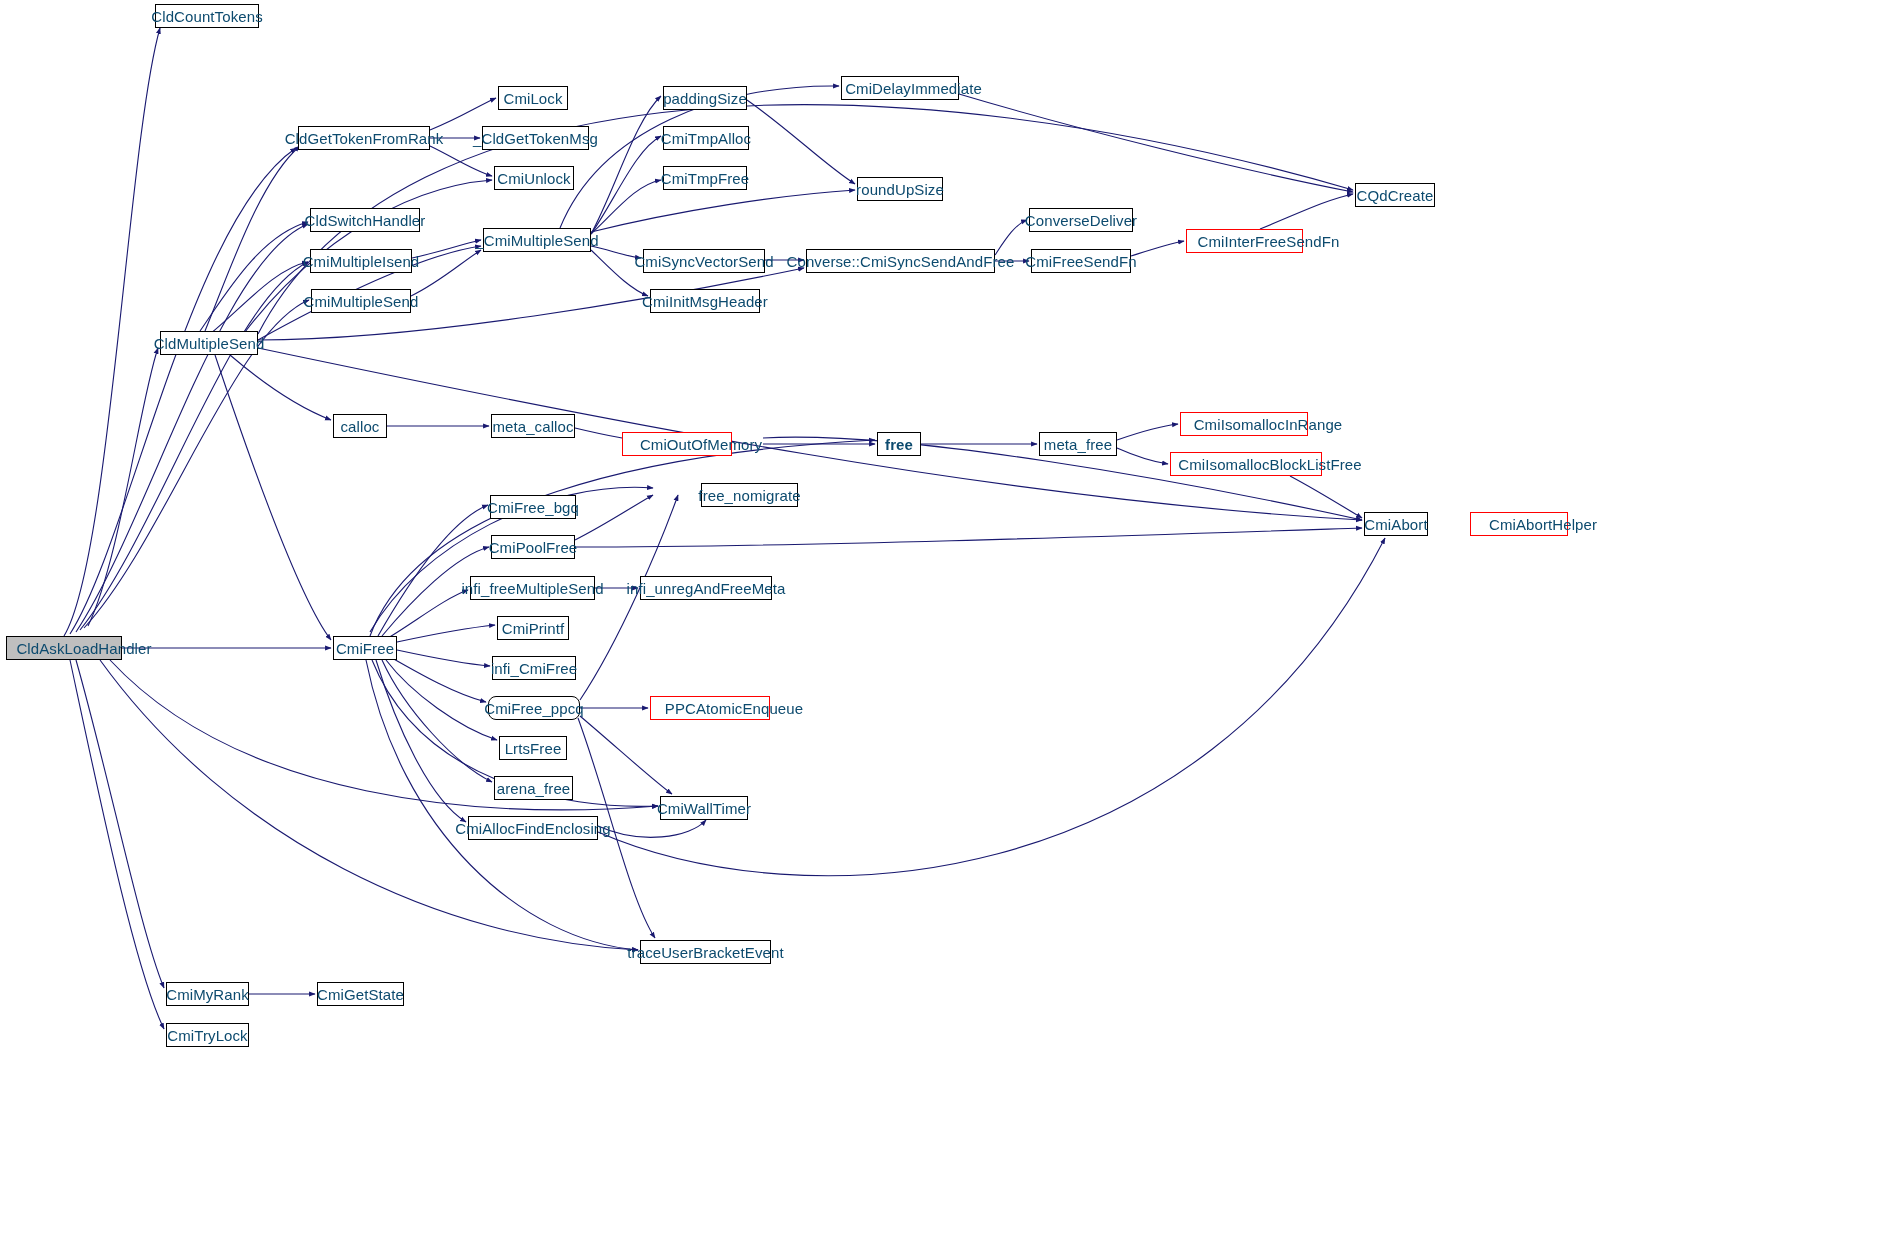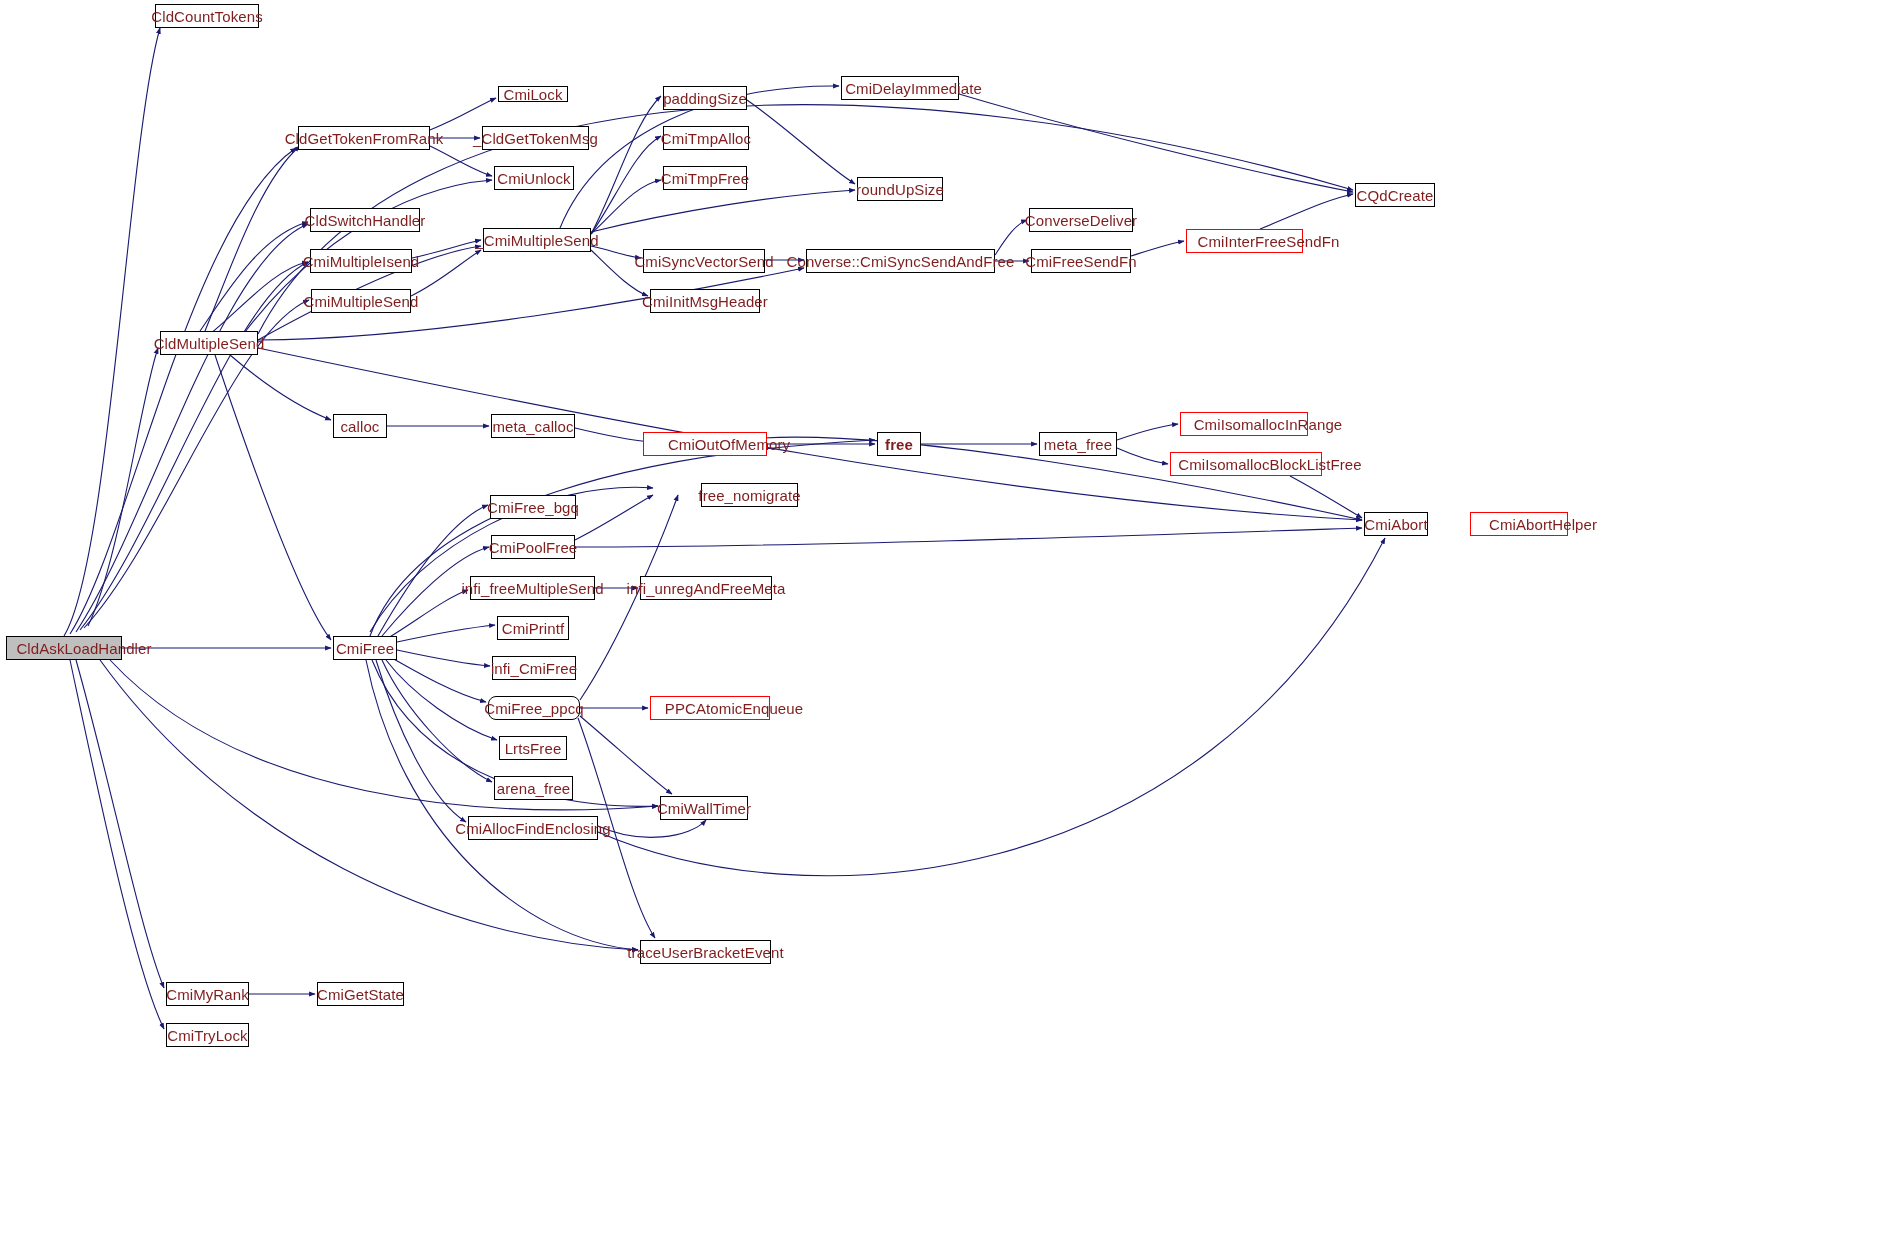--- a/index.html
+++ b/index.html
@@ -28,7 +28,7 @@
     box-sizing: border-box;
     border: 1px solid #000000;
     background: #ffffff;
-    color: #7f1d1d;
+    color: #0c4a6e;
     font-size: 15px;
     line-height: 1;
     display: flex;

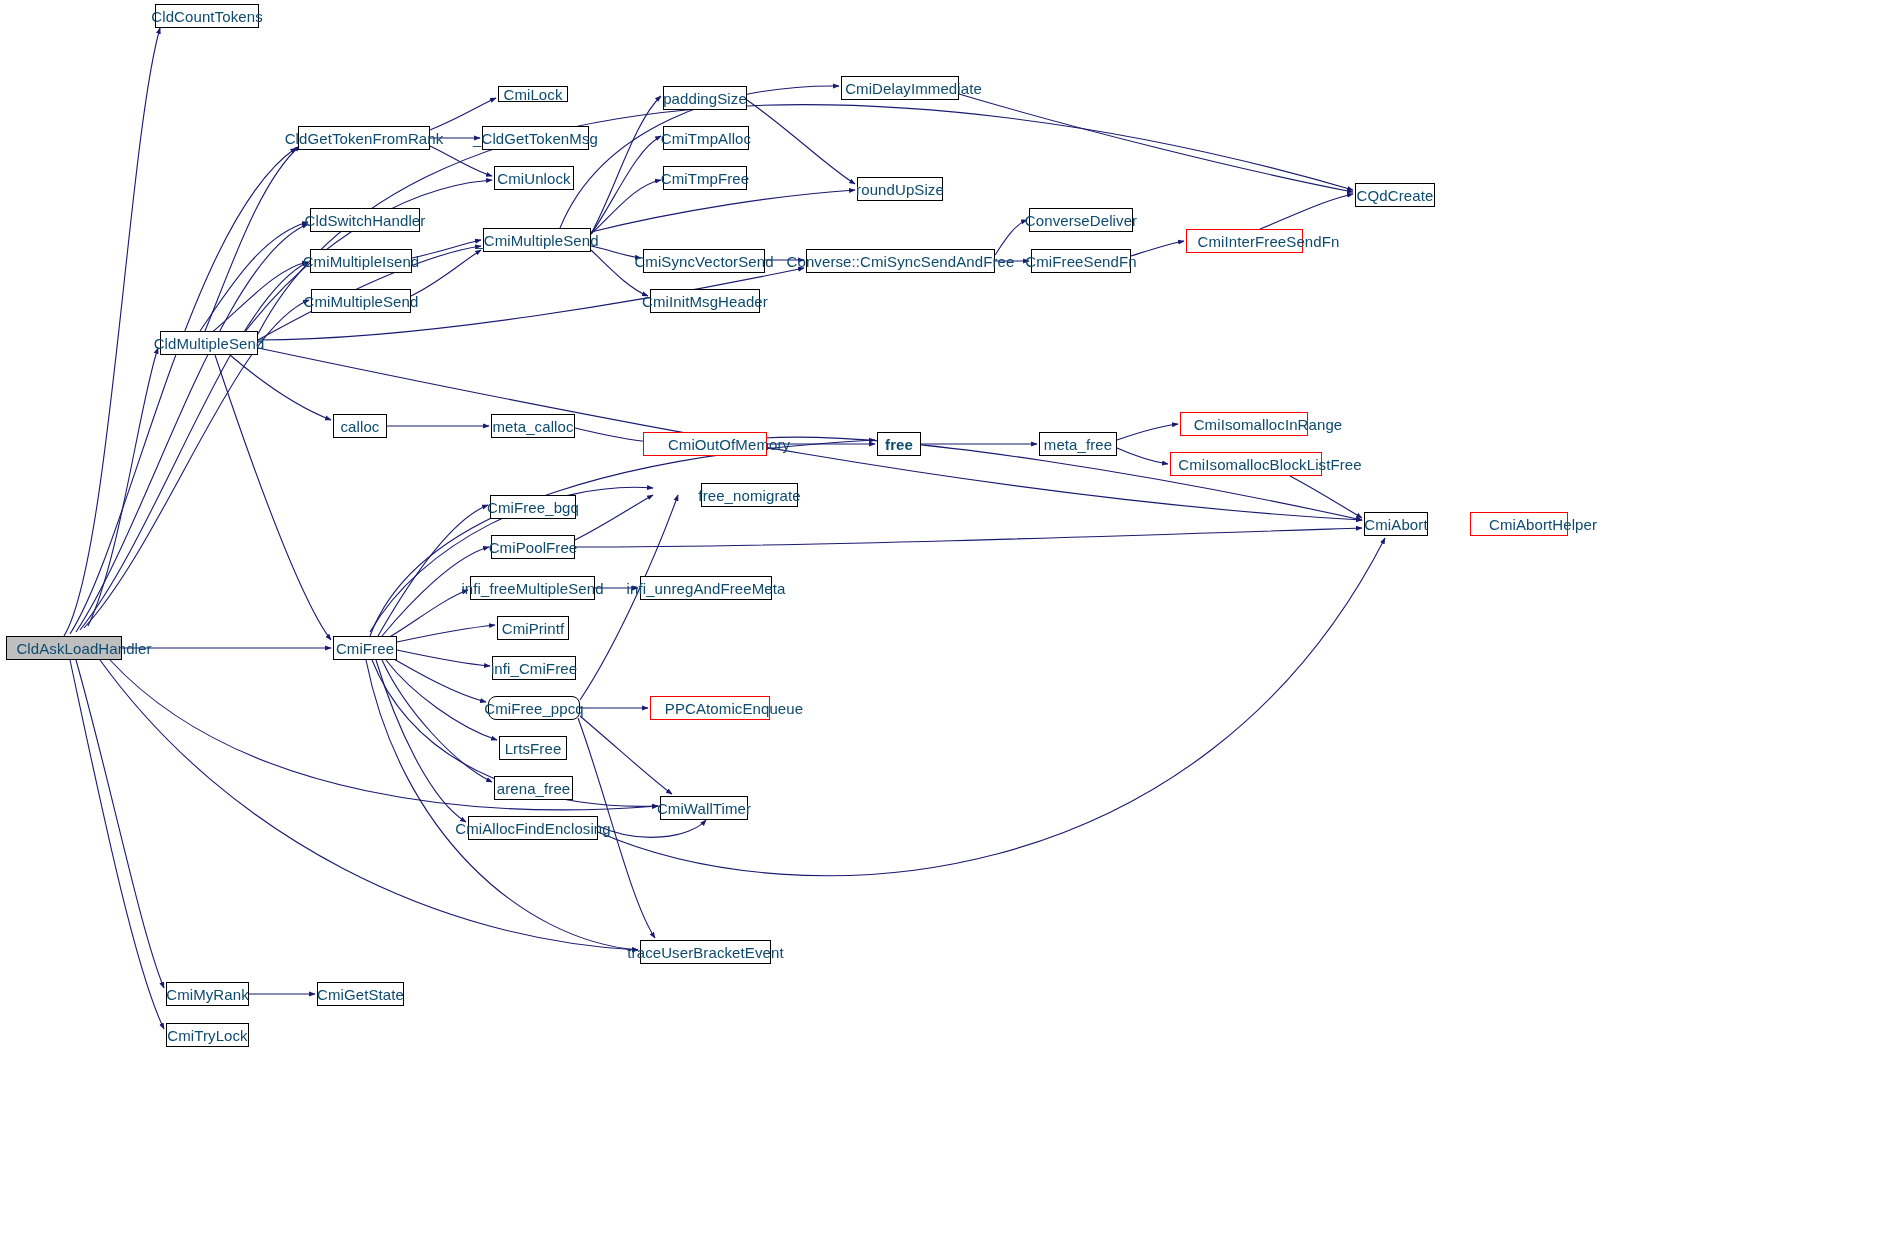--- a/index.html
+++ b/index.html
@@ -136,7 +136,7 @@
       <div class="node root" style="left: 6px; top: 636px; width: 116px; height: 24px;">CldAskLoadHandler</div>
       <div class="node" style="left: 155px; top: 4px; width: 104px; height: 24px;">CldCountTokens</div>
       <div class="node" style="left: 298px; top: 126px; width: 132px; height: 24px;">CldGetTokenFromRank</div>
-      <div class="node" style="left: 498px; top: 86px; width: 70px; height: 16px;">CmiLock</div>
+      <div class="node" style="left: 498px; top: 86px; width: 70px; height: 24px;">CmiLock</div>
       <div class="node" style="left: 482px; top: 126px; width: 107px; height: 24px;">_CldGetTokenMsg</div>
       <div class="node" style="left: 494px; top: 166px; width: 80px; height: 24px;">CmiUnlock</div>
       <div class="node" style="left: 310px; top: 208px; width: 110px; height: 24px;">CldSwitchHandler</div>

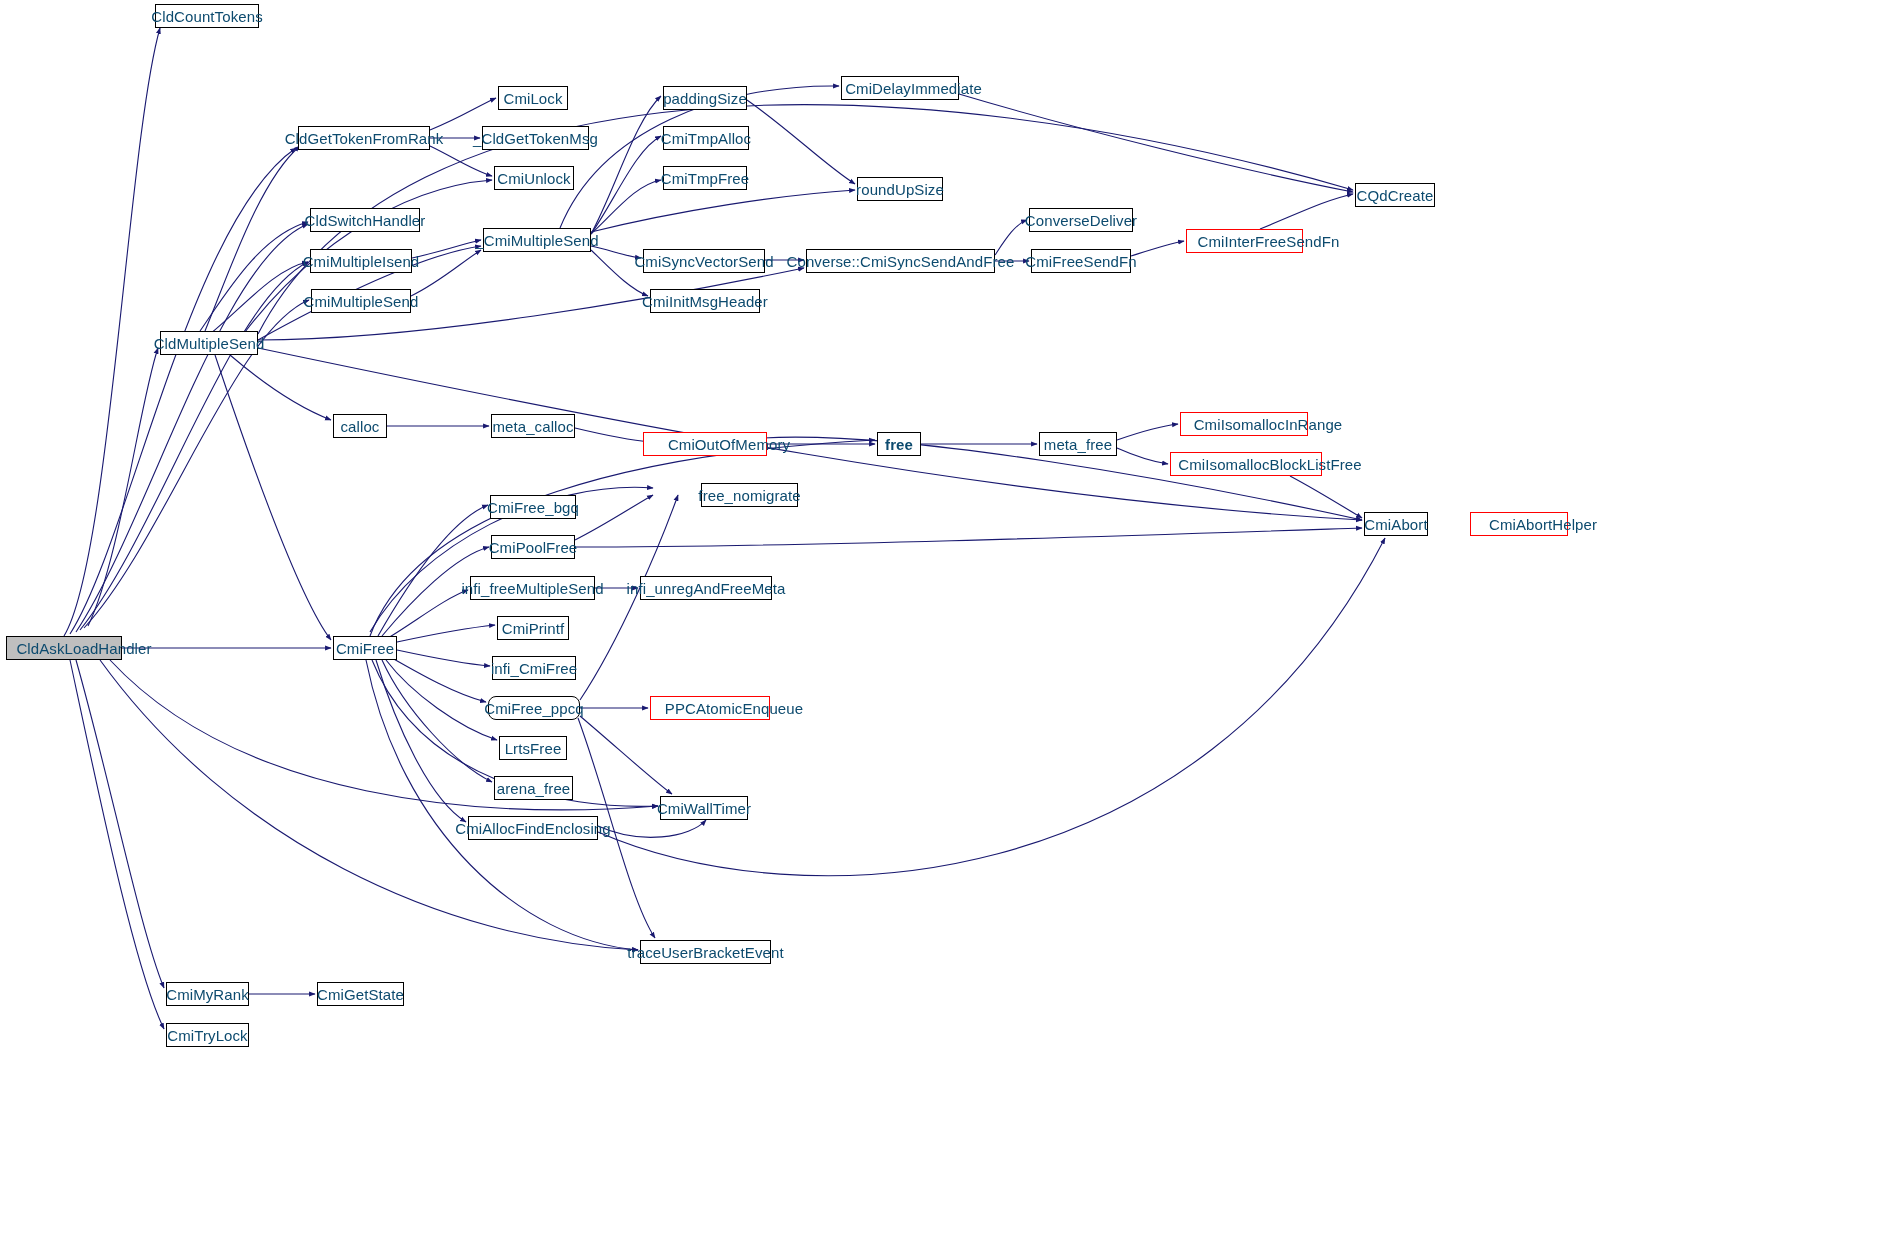--- a/index.html
+++ b/index.html
@@ -158,7 +158,7 @@
       <div class="node" style="left: 1355px; top: 183px; width: 80px; height: 24px;">CQdCreate</div>
       <div class="node" style="left: 333px; top: 414px; width: 54px; height: 24px;">calloc</div>
       <div class="node" style="left: 491px; top: 414px; width: 84px; height: 24px;">meta_calloc</div>
-      <div class="node red" style="left: 643px; top: 432px; width: 124px; height: 24px;">CmiOutOfMemory</div>
+      <div class="node red" style="left: 622px; top: 432px; width: 110px; height: 24px;">CmiOutOfMemory</div>
       <div class="node" style="left: 877px; top: 432px; width: 44px; height: 24px; font-weight: bold;">free</div>
       <div class="node" style="left: 1039px; top: 432px; width: 78px; height: 24px;">meta_free</div>
       <div class="node red" style="left: 1180px; top: 412px; width: 128px; height: 24px;">CmiIsomallocInRange</div>

